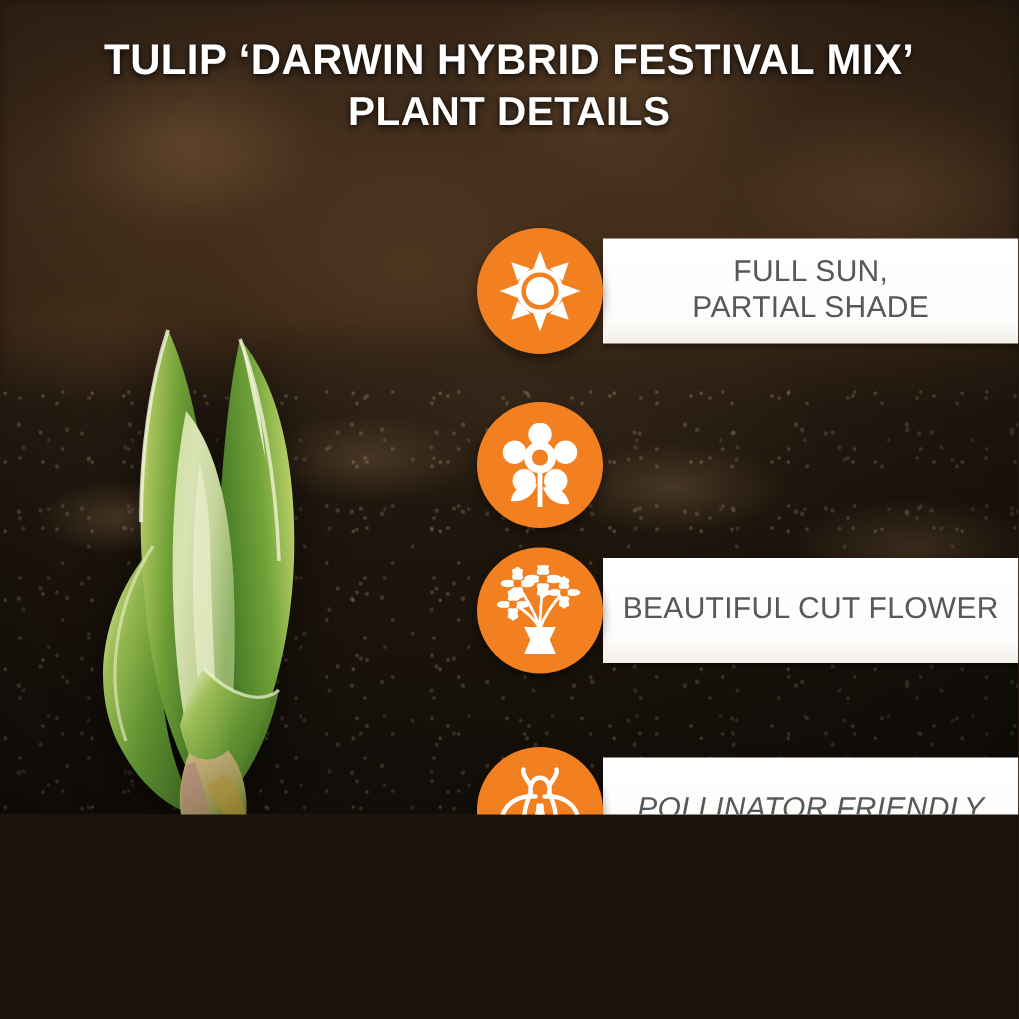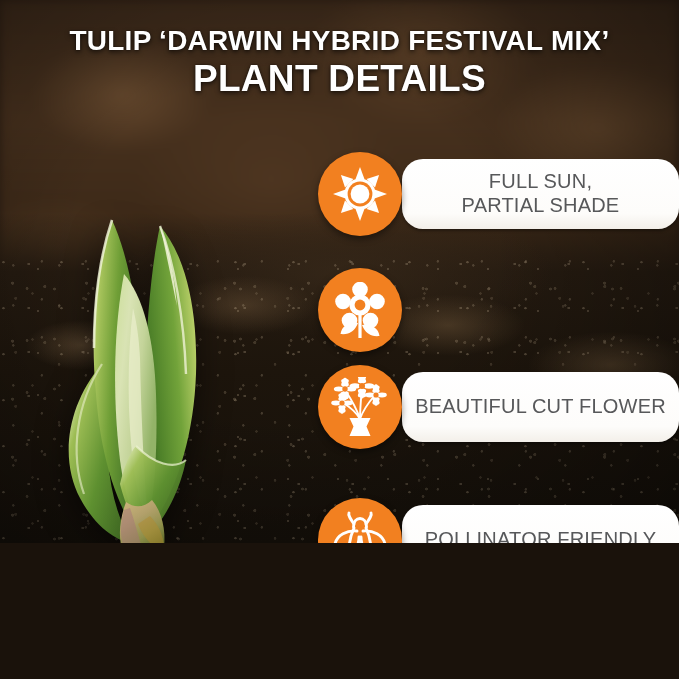--- a/index.html
+++ b/index.html
@@ -78,7 +78,7 @@
     font-family:"Liberation Sans", sans-serif;
   }
   .title-1{font-size:28.5px;transform:scaleX(.98);}
-  .title-2{font-size:37px;margin-top:4px;text-align:center;}
+  .title-2{font-size:27px;margin-top:4px;text-align:center;}
 
   
   .feature{

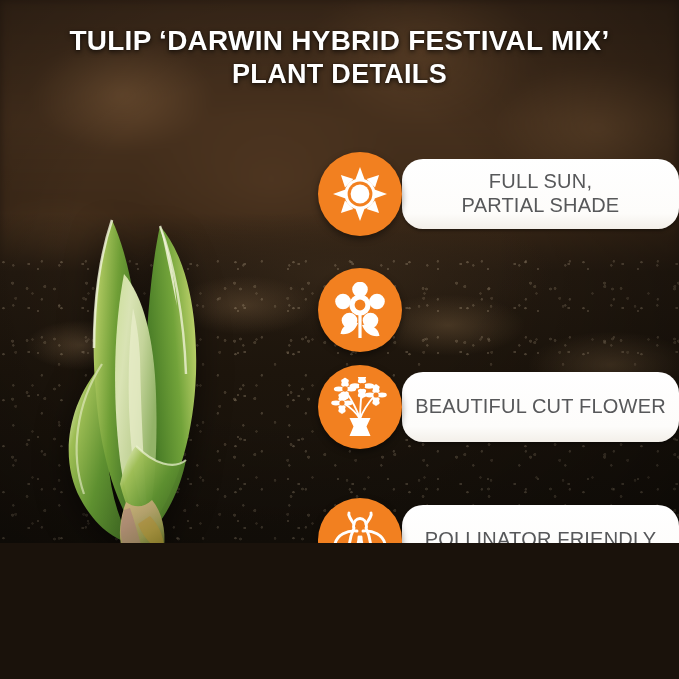--- a/index.html
+++ b/index.html
@@ -88,7 +88,7 @@
     position:absolute;right:0;top:0;height:70px;
     background:linear-gradient(180deg,#ffffff 0%,#fdfcfa 78%,#f3efe9 100%);
     box-shadow:0 2px 3px rgba(0,0,0,.35);
-    display:flex;align-items:center;justify-content:center;border-radius:21px;
+    display:flex;align-items:center;justify-content:center;
   }
   .bar-text{
     color:#57585a;font-size:20px;font-weight:400;letter-spacing:.2px;

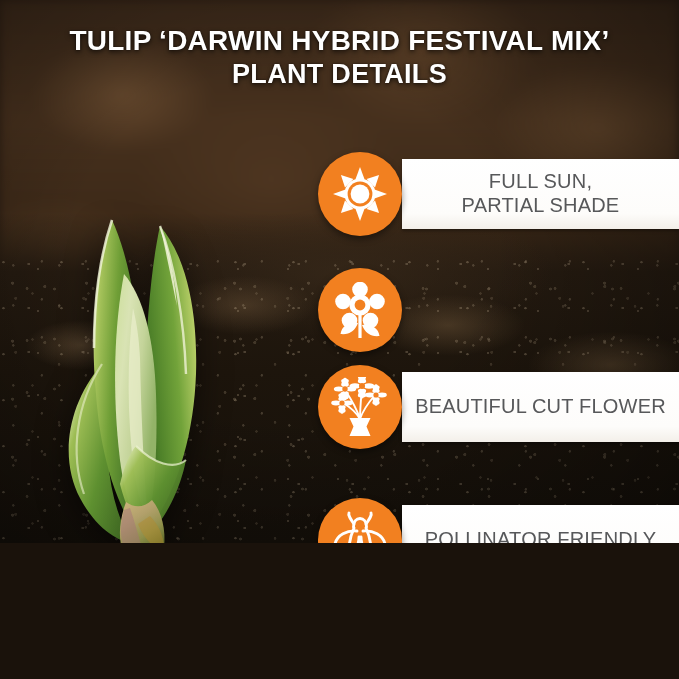--- a/index.html
+++ b/index.html
@@ -115,7 +115,7 @@
   #row-2 .bar{left:94px;width:277px;}
   #row-2 .badge{top:-7px;left:10px;}
 
-  #row-3{top:505px;left:308px;width:371px;}
+  #row-3{top:505px;left:308px;width:371px;font-style:italic;}
   #row-3 .bar{left:94px;width:277px;}
   #row-3 .badge{top:-7px;left:10px;}
 </style>

